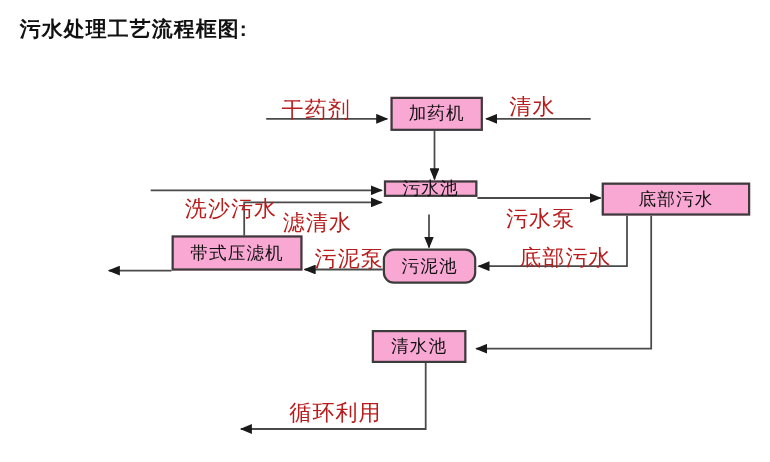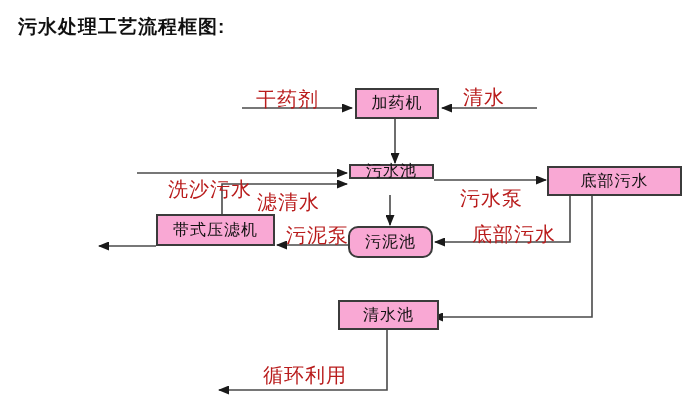--- a/index.html
+++ b/index.html
@@ -30,7 +30,7 @@
   #node-sewage-treatment-tower {left:547px;top:166px;width:135px;height:30px;}
   #node-sludge-pool            {left:348px;top:226px;width:85px; height:32px;border-radius:10px;}
   #node-belt-filter-press      {left:156px;top:214px;width:119px;height:32px;}
-  #node-clean-water-pool       {left:338px;top:300px;width:101px; height:30px;}
+  #node-clean-water-pool       {left:338px;top:300px;width:86px; height:30px;}
   
   #lab-dry-agent      {left:256px;top:86px;}
   #lab-clean-water    {left:463px;top:84px;}

